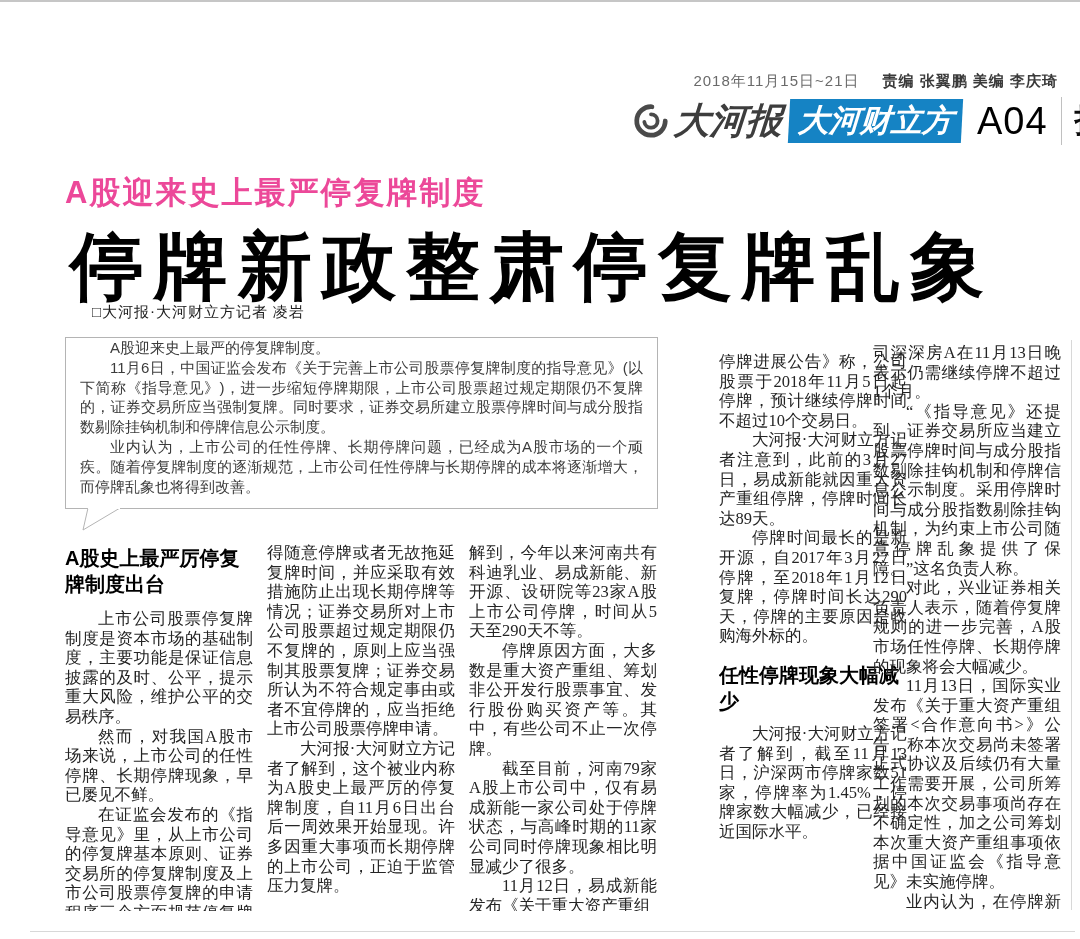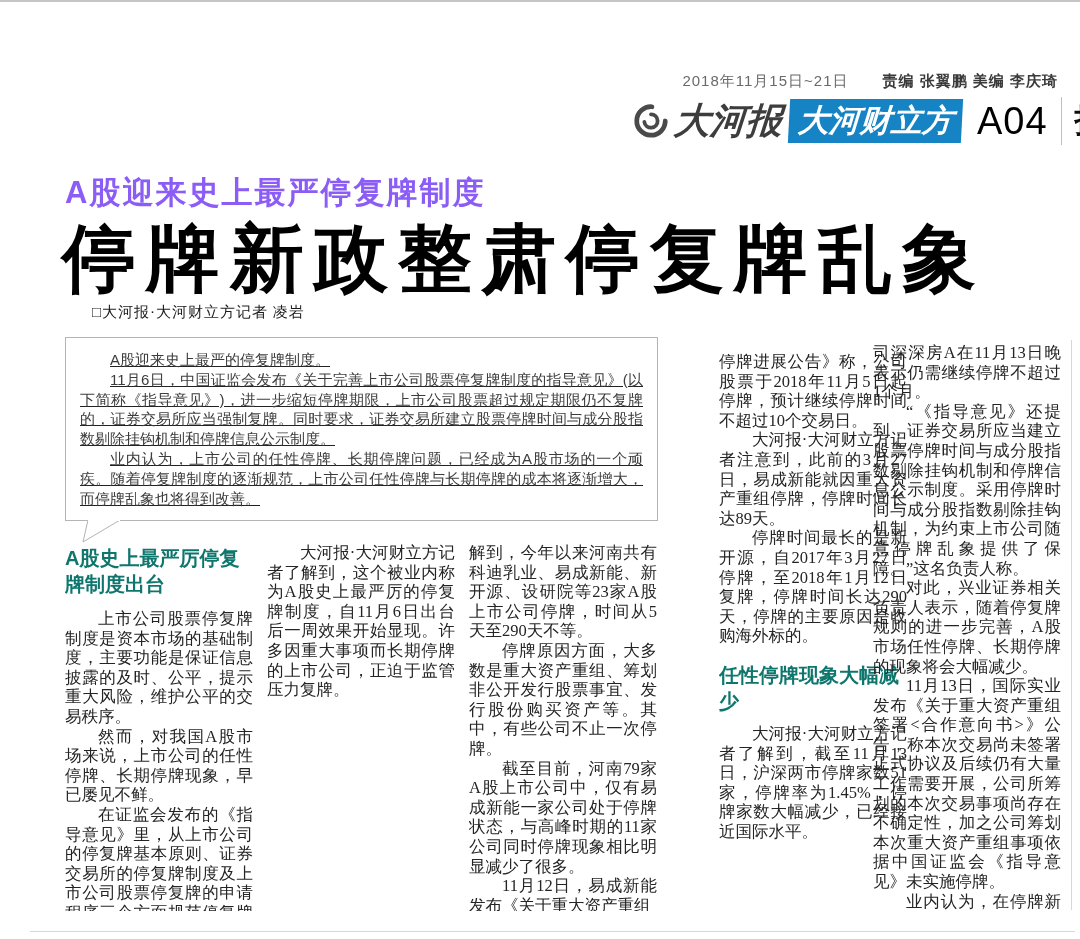--- a/index.html
+++ b/index.html
@@ -17,7 +17,7 @@
     position:absolute;top:72px;left:0;width:1058px;text-align:right;
     font-size:15px;color:#6a6a6a;letter-spacing:1px;
   }
-  .header-meta .editors{margin-left:34px;color:#3a3a3a;font-weight:bold;}
+  .header-meta .editors{margin-left:23px;color:#3a3a3a;font-weight:bold;}
   .masthead{
     position:absolute;top:94px;left:632px;width:440px;height:54px;
     display:flex;align-items:center;

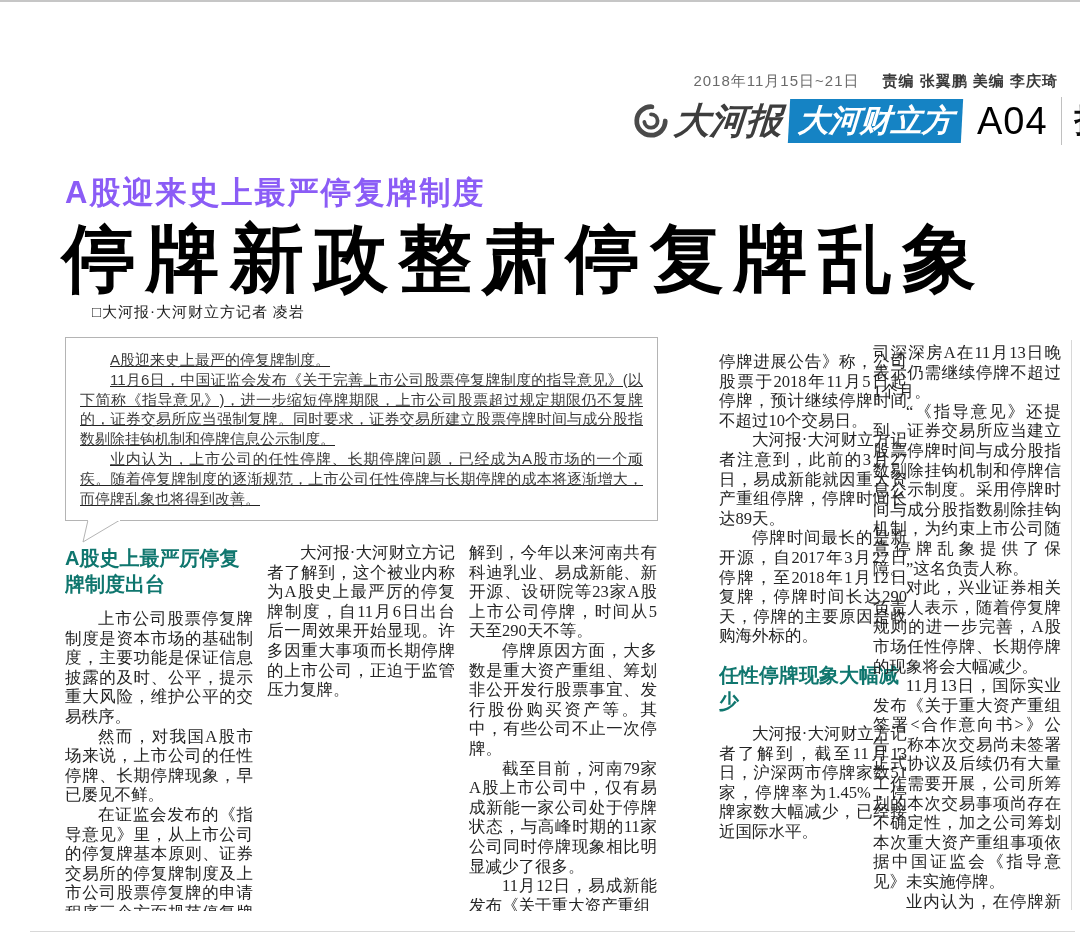--- a/index.html
+++ b/index.html
@@ -43,7 +43,7 @@
 
   
   .kicker{
-    position:absolute;top:172px;left:65px;font-size:31px;font-weight:600;color:#8b5cf6;
+    position:absolute;top:172px;left:65px;font-size:31px;font-weight:600;color:#ec4899;
     letter-spacing:2px;white-space:nowrap;
   }
   .main-title{

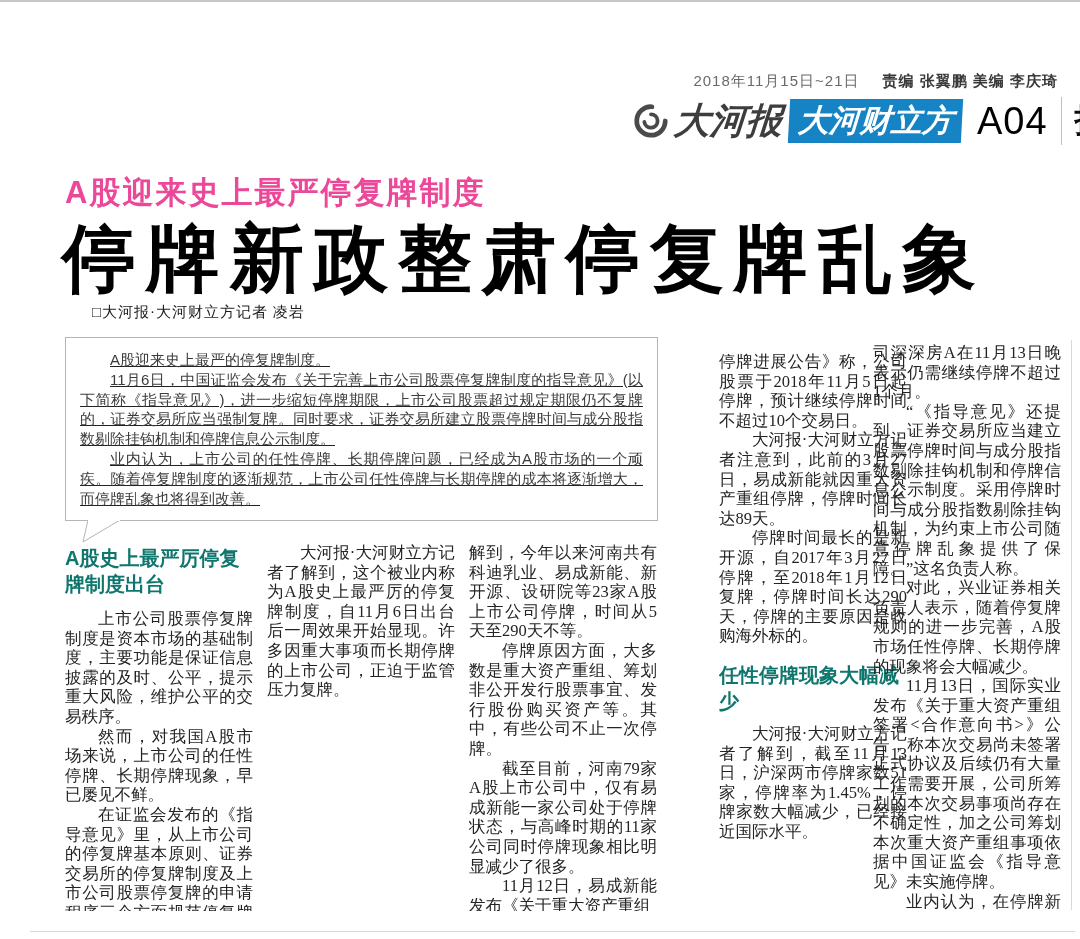--- a/index.html
+++ b/index.html
@@ -47,7 +47,7 @@
     letter-spacing:2px;white-space:nowrap;
   }
   .main-title{
-    position:absolute;top:210px;left:62px;margin:0;
+    position:absolute;top:210px;left:62px;margin:8px;
     font-family:"Liberation Serif","DejaVu Serif",serif;font-weight:bold;
     font-size:74px;letter-spacing:10px;color:#000;white-space:nowrap;
   }

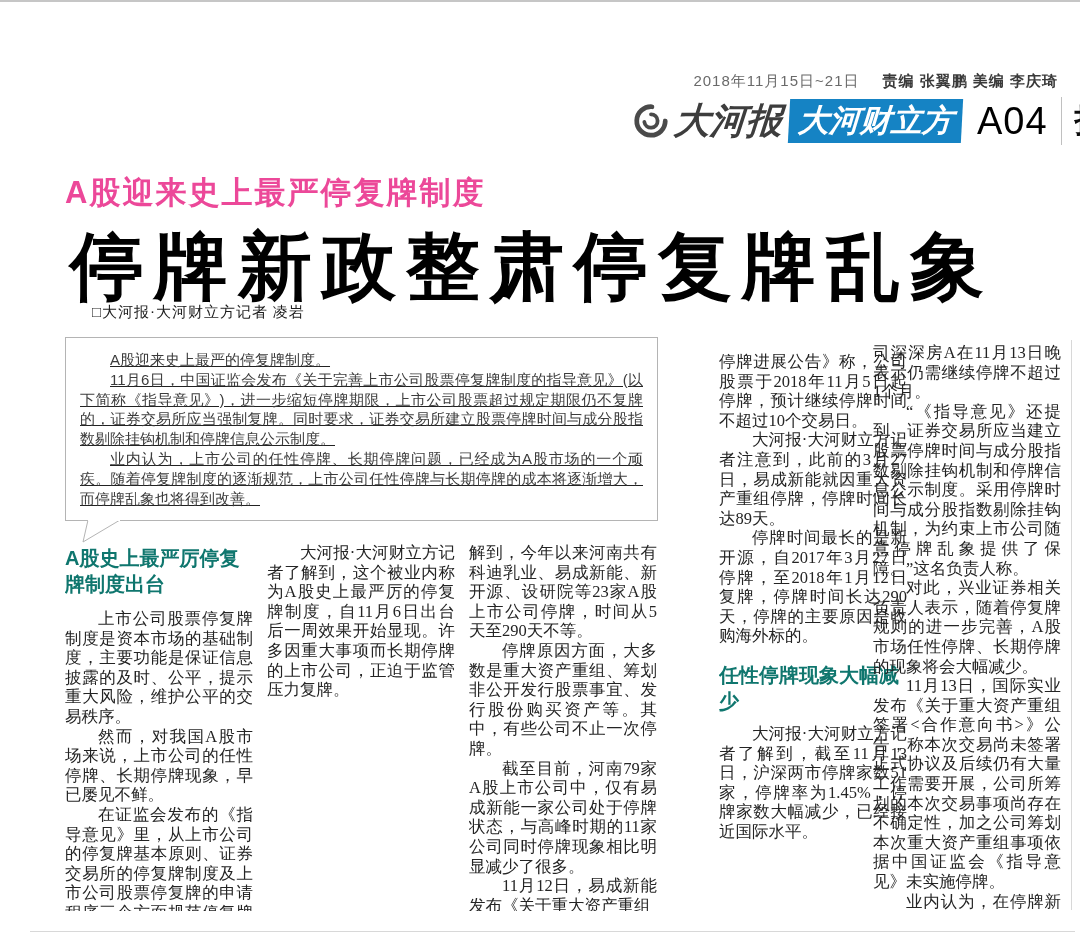--- a/index.html
+++ b/index.html
@@ -59,7 +59,7 @@
   
   .summary-box{
     position:absolute;top:337px;left:65px;width:563px;
-    border:1px solid #b4b4b4;background:#fff;padding:12px 14px 12px;text-decoration:underline;
+    border:1px solid #b4b4b4;background:#fff;padding:0 14px 12px;
   }
   .summary-box p{
     margin:0;font-size:15px;line-height:19.8px;color:#3c3c3c;

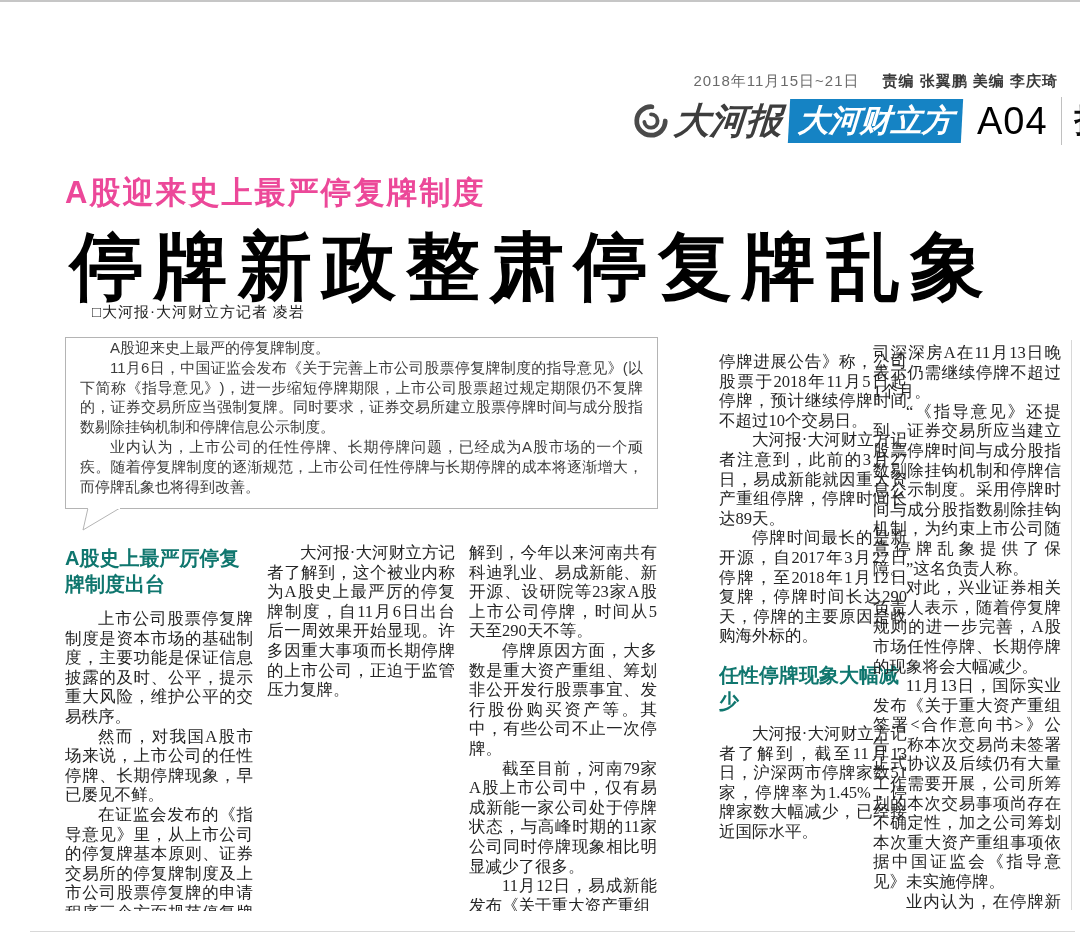--- a/index.html
+++ b/index.html
@@ -80,7 +80,7 @@
   .col p.indent{text-indent:2em;}
   .col .subhead{
     font-family:"Liberation Sans",sans-serif;font-weight:bold;font-size:20px;line-height:26px;
-    color:#0f766e;margin:16px 0 10px;
+    color:#000000;margin:16px 0 10px;
   }
   .col .subhead.first{margin-top:2px;margin-bottom:12px;}
   .col1{left:65px;top:543px;height:368px;}

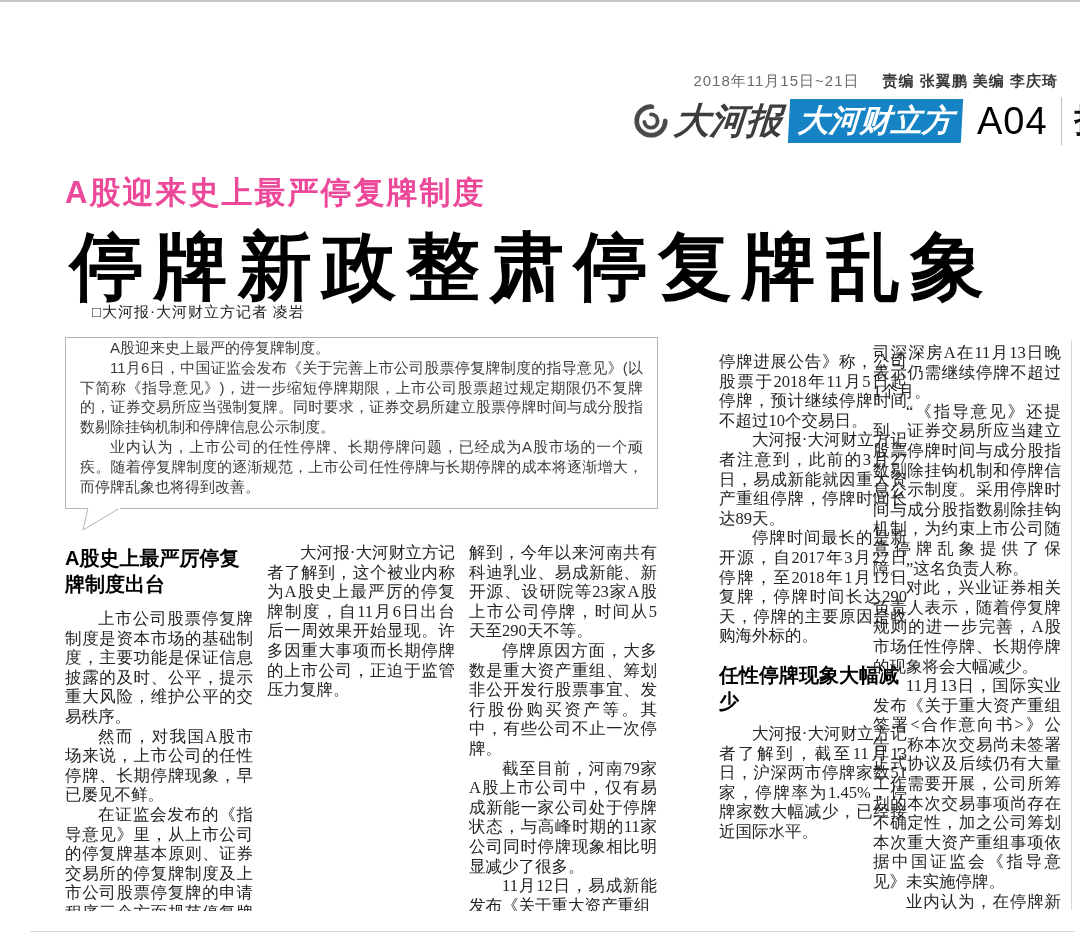--- a/index.html
+++ b/index.html
@@ -140,6 +140,7 @@
   </div>
 
   <div class="col col2">
+    <p>得随意停牌或者无故拖延复牌时间，并应采取有效措施防止出现长期停牌等情况；证券交易所对上市公司股票超过规定期限仍不复牌的，原则上应当强制其股票复牌；证券交易所认为不符合规定事由或者不宜停牌的，应当拒绝上市公司股票停牌申请。</p>
     <p class="indent">大河报·大河财立方记者了解到，这个被业内称为A股史上最严厉的停复牌制度，自11月6日出台后一周效果开始显现。许多因重大事项而长期停牌的上市公司，正迫于监管压力复牌。</p>
 
   </div>

